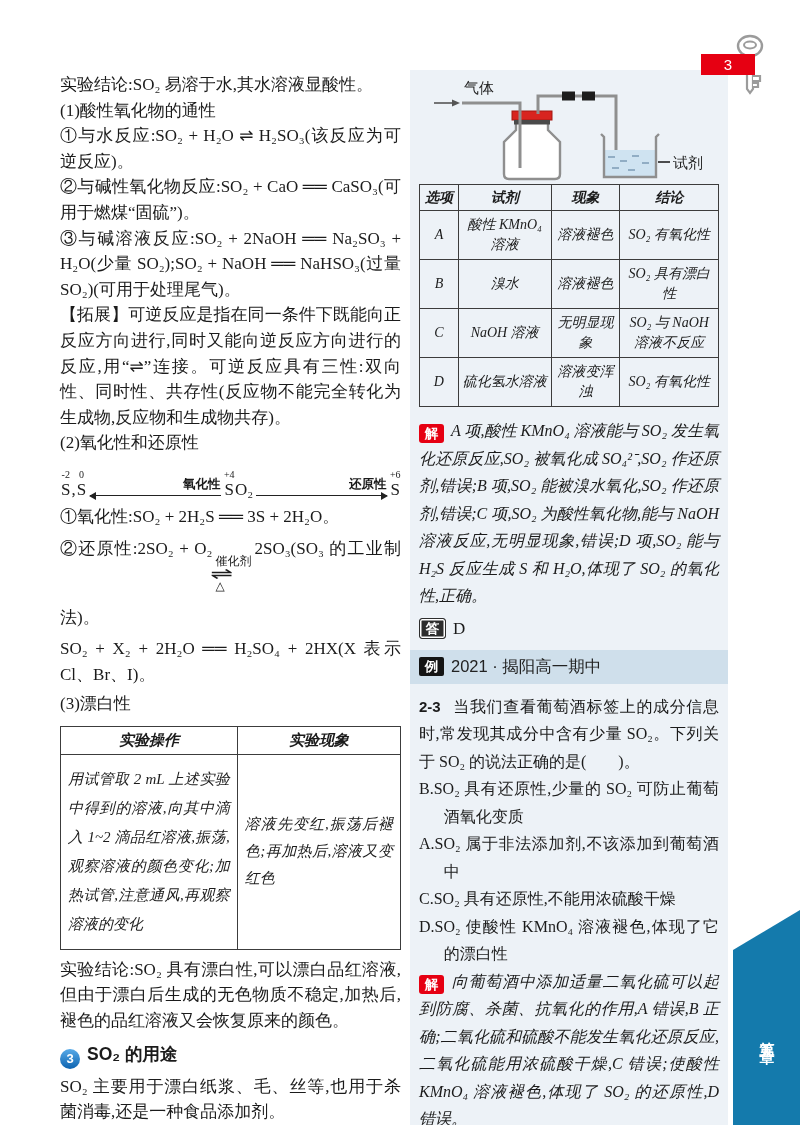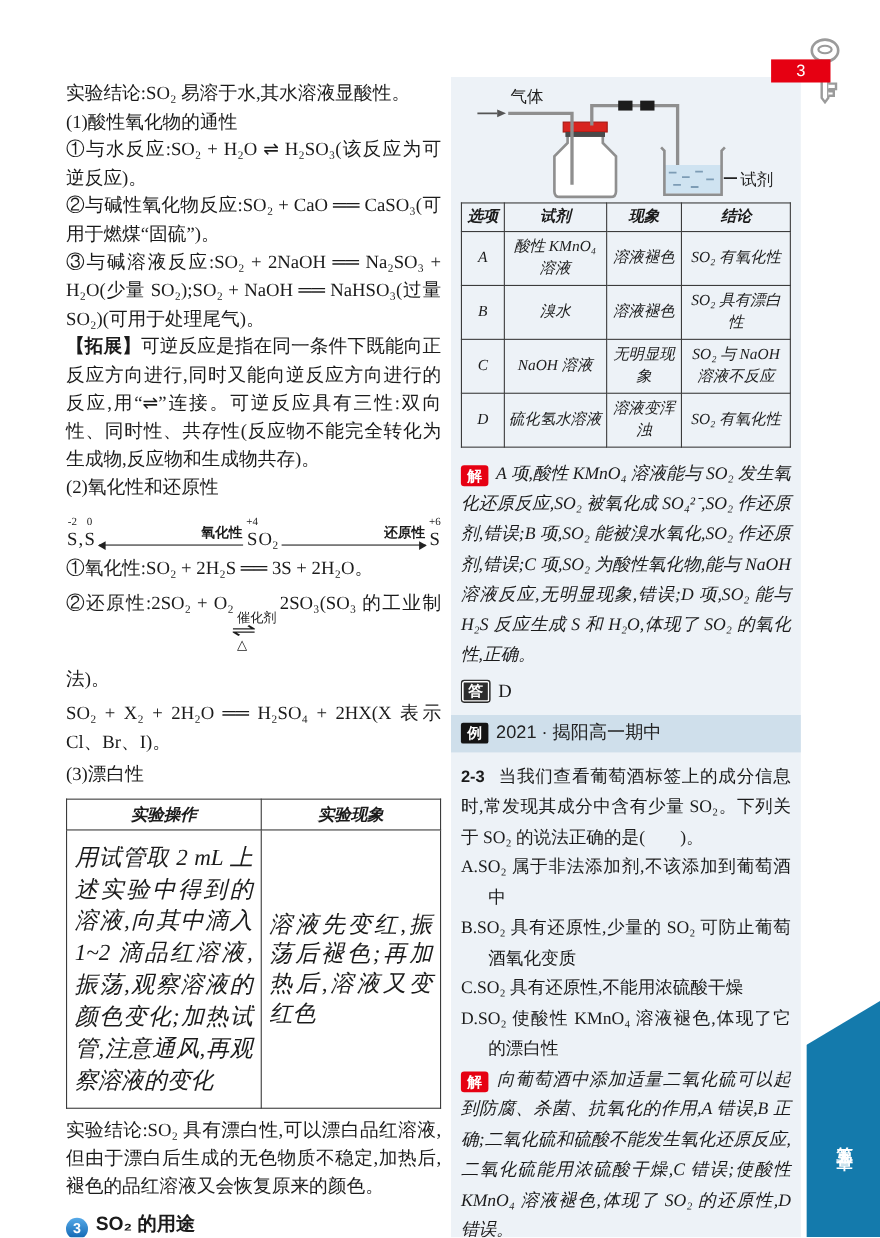--- a/index.html
+++ b/index.html
@@ -15,7 +15,7 @@
   
   .left-col{position:absolute;left:60px;top:72px;width:341px;}
   .left-col p{margin:0;font-size:17px;line-height:25.6px;text-align:justify;}
-  .bold-tag{font-family:"Liberation Sans",sans-serif;font-weight:bold;}
+  .bold-tag{font-family:"Liberation Sans",sans-serif;font-weight:normal;}
 
   
   .redox-line{display:flex;align-items:flex-end;font-size:17px;margin:10px 0 4px;padding-top:12px;}

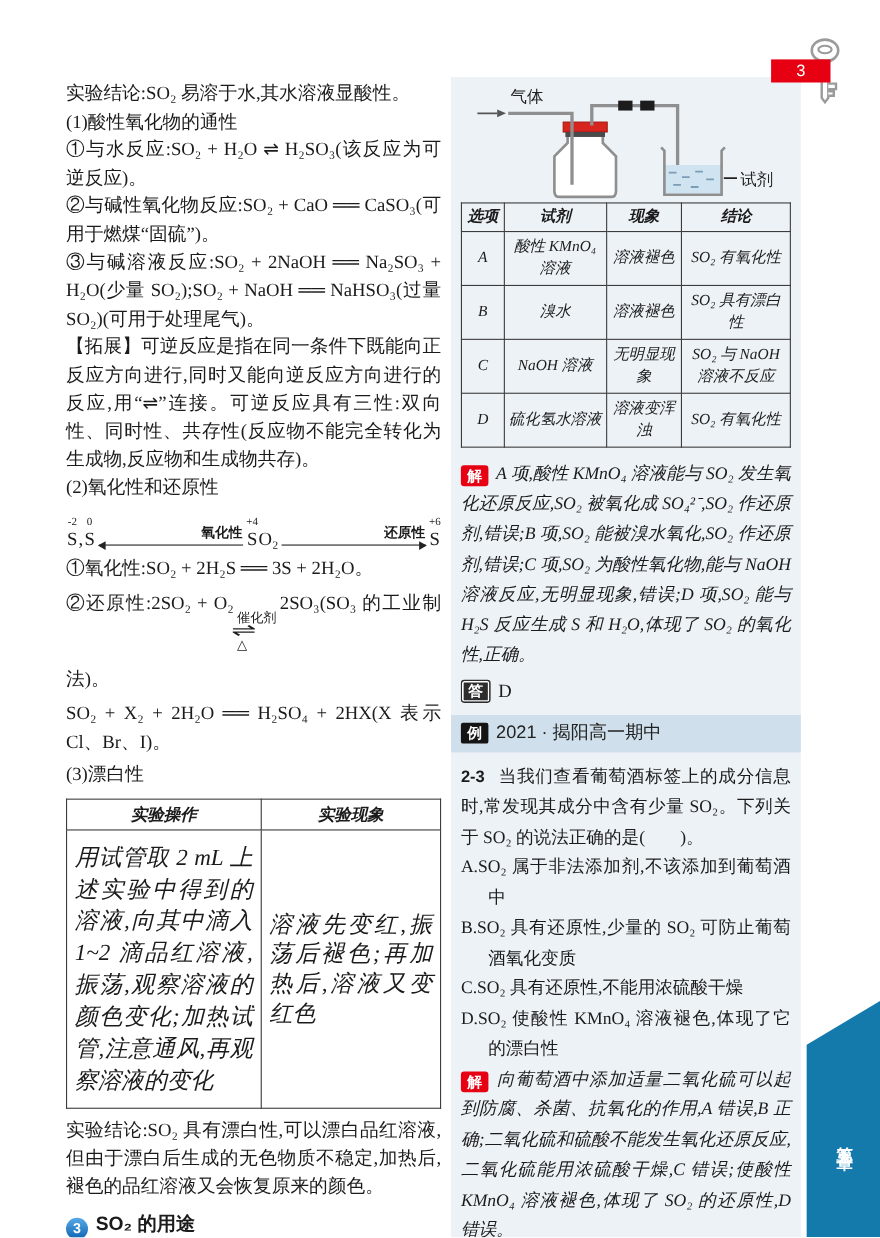--- a/index.html
+++ b/index.html
@@ -44,7 +44,7 @@
   .btable{border-collapse:collapse;width:100%;margin:9px 0 7px;}
   .btable th,.btable td{border:1.6px solid #3c3c3c;font-style:italic;margin-top:43px;}
   .btable th{font-size:15px;padding:4px 2px;font-weight:600;}
-  .btable td{font-size:21px;padding:10px 7px;line-height:29px;text-align:justify;}
+  .btable td{font-size:15px;padding:10px 7px;line-height:29px;text-align:justify;}
   .btable td.mid{vertical-align:middle;line-height:27px;text-align:justify;}
 
   .uses-head{font-family:"Liberation Sans",sans-serif;font-weight:bold;font-size:17.5px;

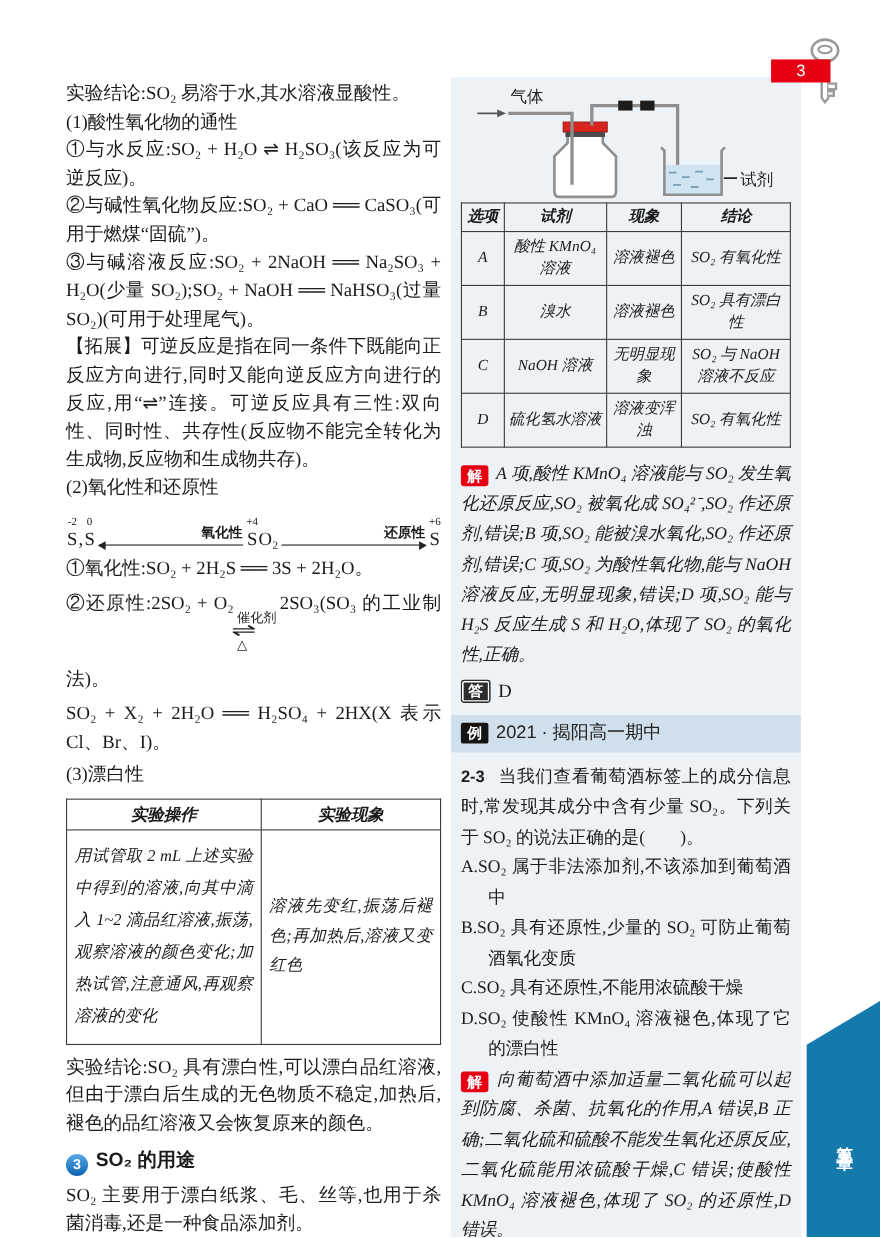--- a/index.html
+++ b/index.html
@@ -228,8 +228,8 @@
       </div>
 
     <p class="q-para"><span class="q-num">2-3</span><span>当我们查看葡萄酒标签上的成分信息时,常发现其成分中含有少量 SO₂。下列关于 SO₂ 的说法正确的是(　　)。</span></p>
+    <p class="option">B.SO₂ 具有还原性,少量的 SO₂ 可防止葡萄酒氧化变质</p>
     <p class="option">A.SO₂ 属于非法添加剂,不该添加到葡萄酒中</p>
-    <p class="option">B.SO₂ 具有还原性,少量的 SO₂ 可防止葡萄酒氧化变质</p>
     <p class="option">C.SO₂ 具有还原性,不能用浓硫酸干燥</p>
     <p class="option">D.SO₂ 使酸性 KMnO₄ 溶液褪色,体现了它的漂白性</p>
 

